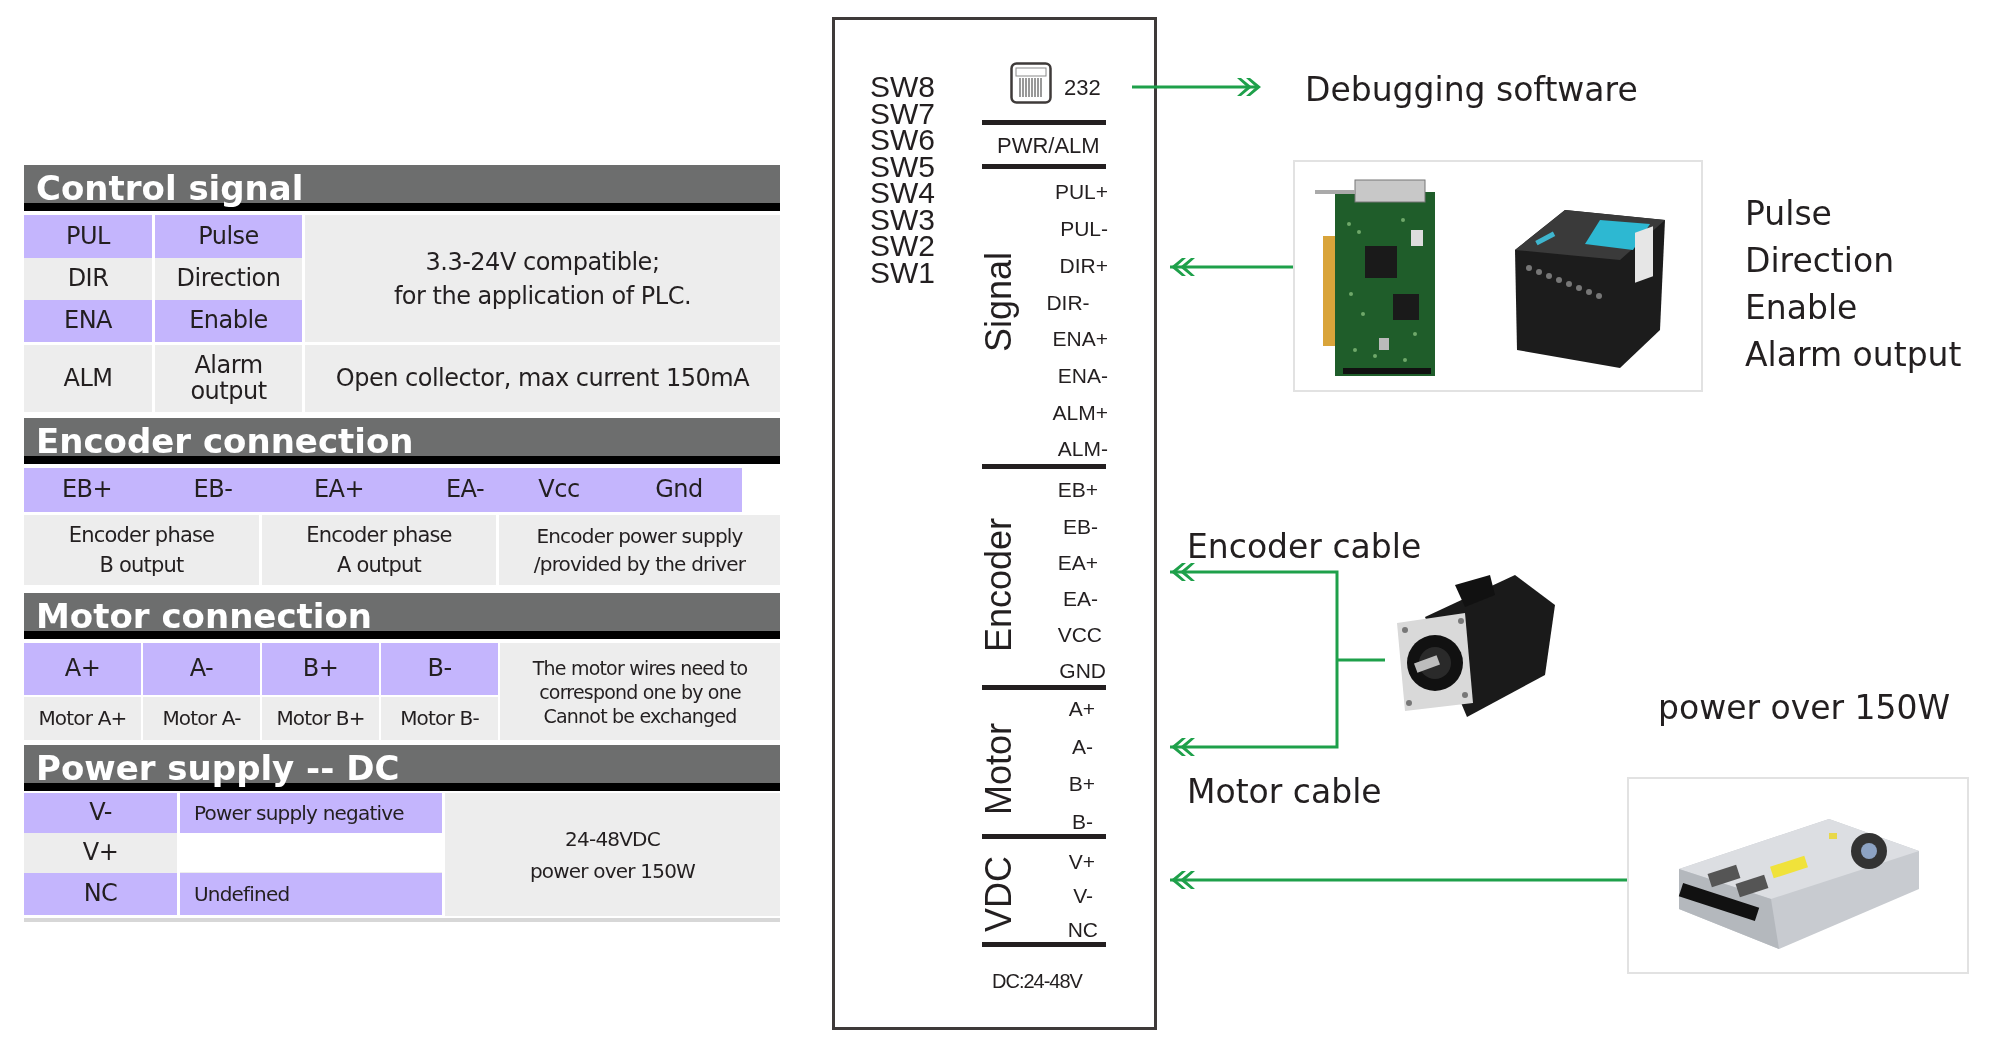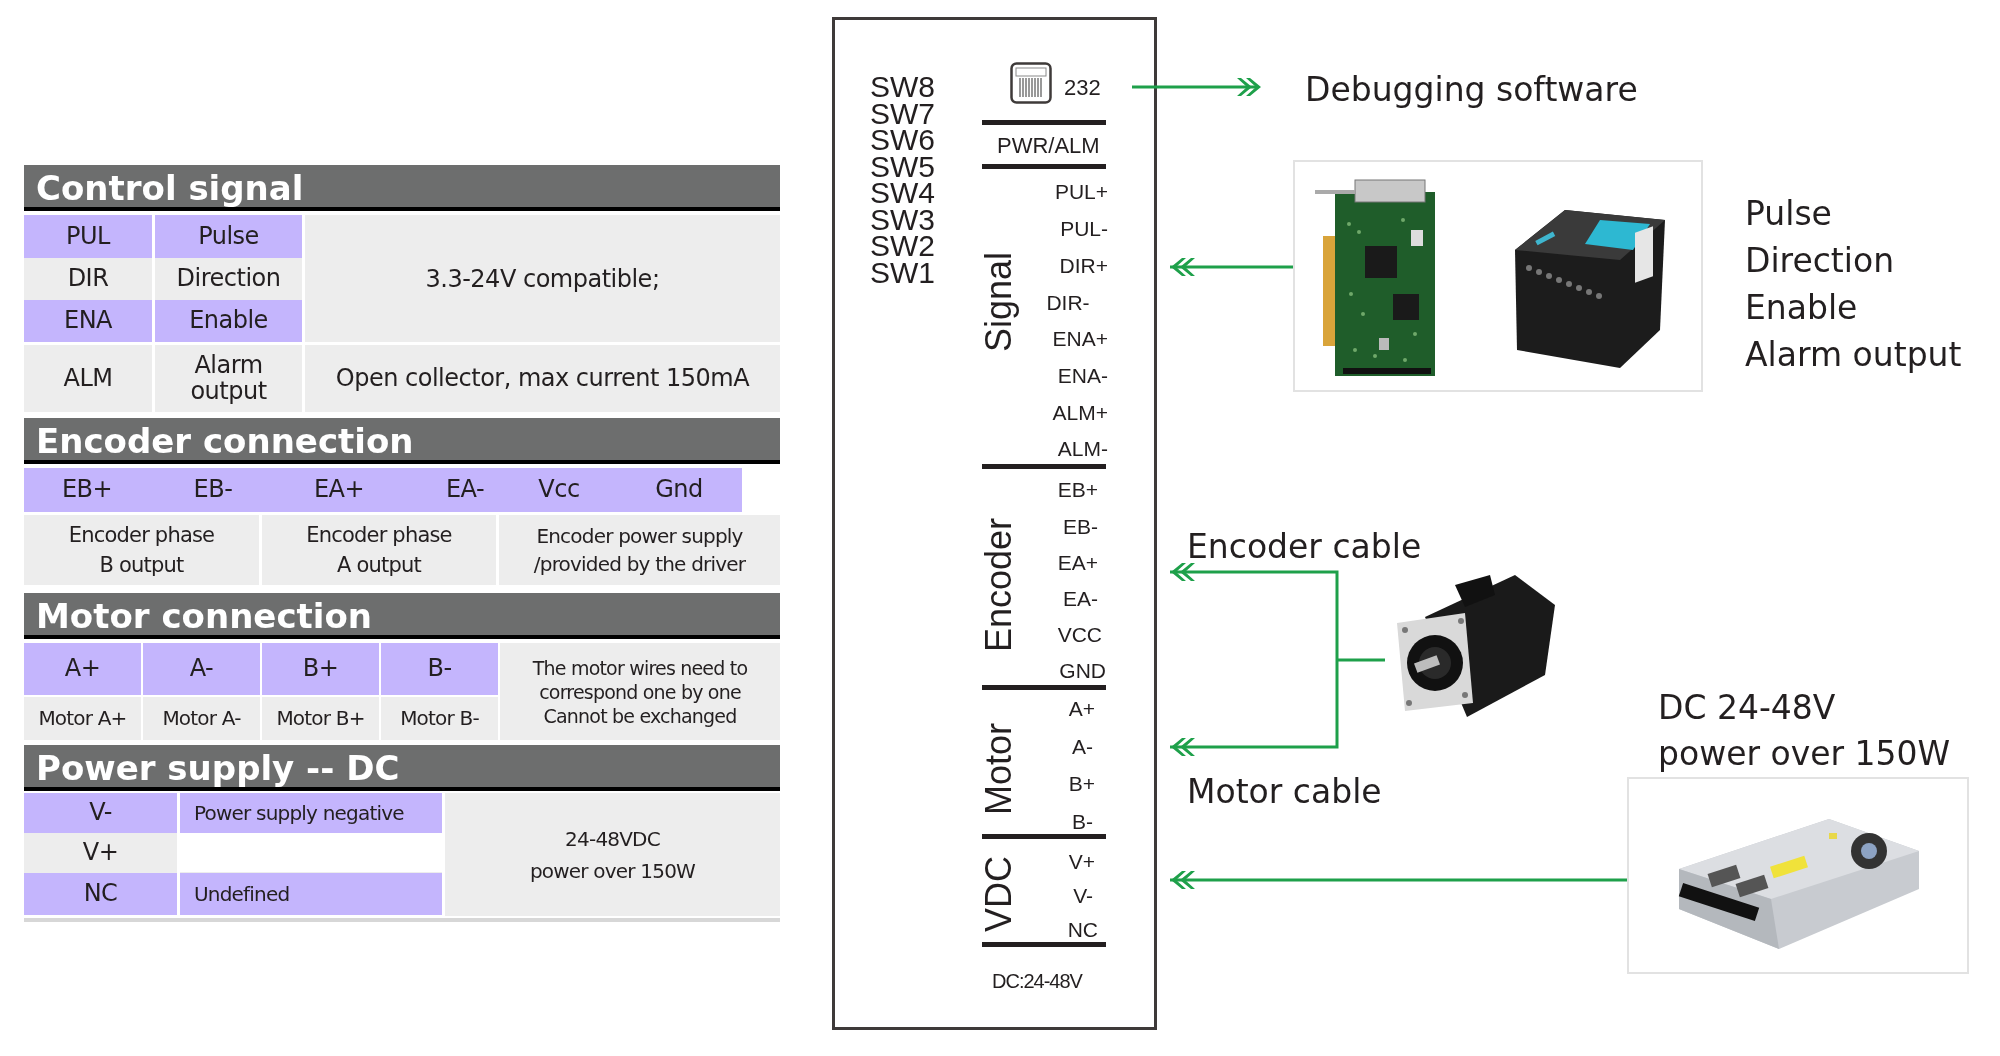--- a/index.html
+++ b/index.html
@@ -5,7 +5,7 @@
   html,body{margin:0;padding:0;background:#fff;}
   body{width:2000px;height:1056px;position:relative;overflow:hidden;font-family:"DejaVu Sans",sans-serif;color:#231f20;}
   .abs{position:absolute;}
-  .hdr{position:absolute;left:24px;width:756px;height:46px;background:#6d6e6e;color:#fff;font-family:"DejaVu Sans",sans-serif;font-weight:bold;font-size:34px;line-height:46px;padding-left:12px;box-sizing:border-box;border-bottom:4px solid #000000;}
+  .hdr{position:absolute;left:24px;width:756px;height:46px;background:#6d6e6e;color:#fff;font-family:"DejaVu Sans",sans-serif;font-weight:bold;font-size:34px;line-height:46px;padding-left:12px;box-sizing:border-box;border-bottom:8px solid #000000;}
   .cell{position:absolute;box-sizing:border-box;display:flex;align-items:center;justify-content:center;text-align:center;font-family:"DejaVu Sans",sans-serif;font-size:24px;line-height:1.05;color:#231f20;letter-spacing:-0.5px;}
   .g{background:#ededed;}
   .w{background:#c4b5fd;}

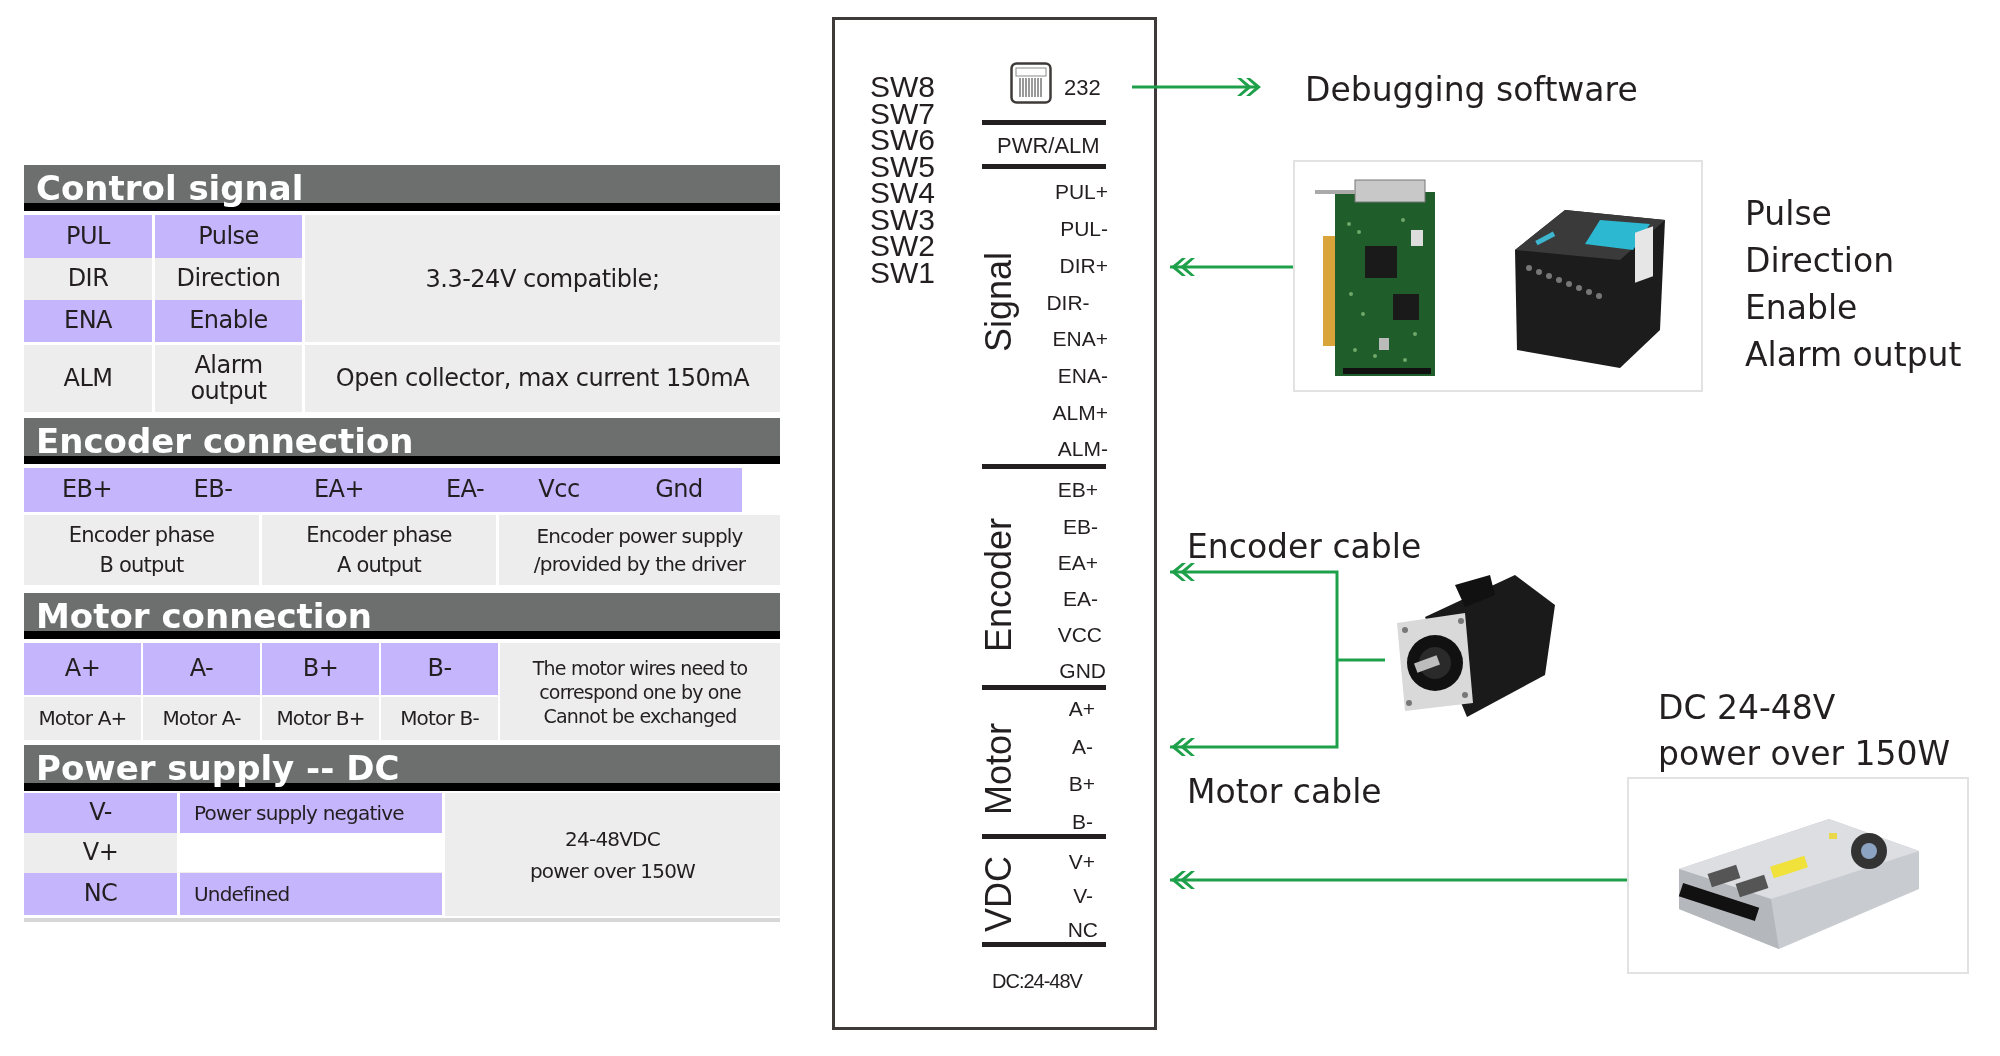--- a/index.html
+++ b/index.html
@@ -38,6 +38,7 @@
 
   <div class="cell g" style="left:305px;top:215px;width:475px;height:127px;flex-direction:column;line-height:34px;">
     <span>3.3-24V compatible;</span>
+    <span>for the application of PLC.</span>
   </div>
 
   <div class="cell g" style="left:24px;top:345px;width:128px;height:67px;">ALM</div>

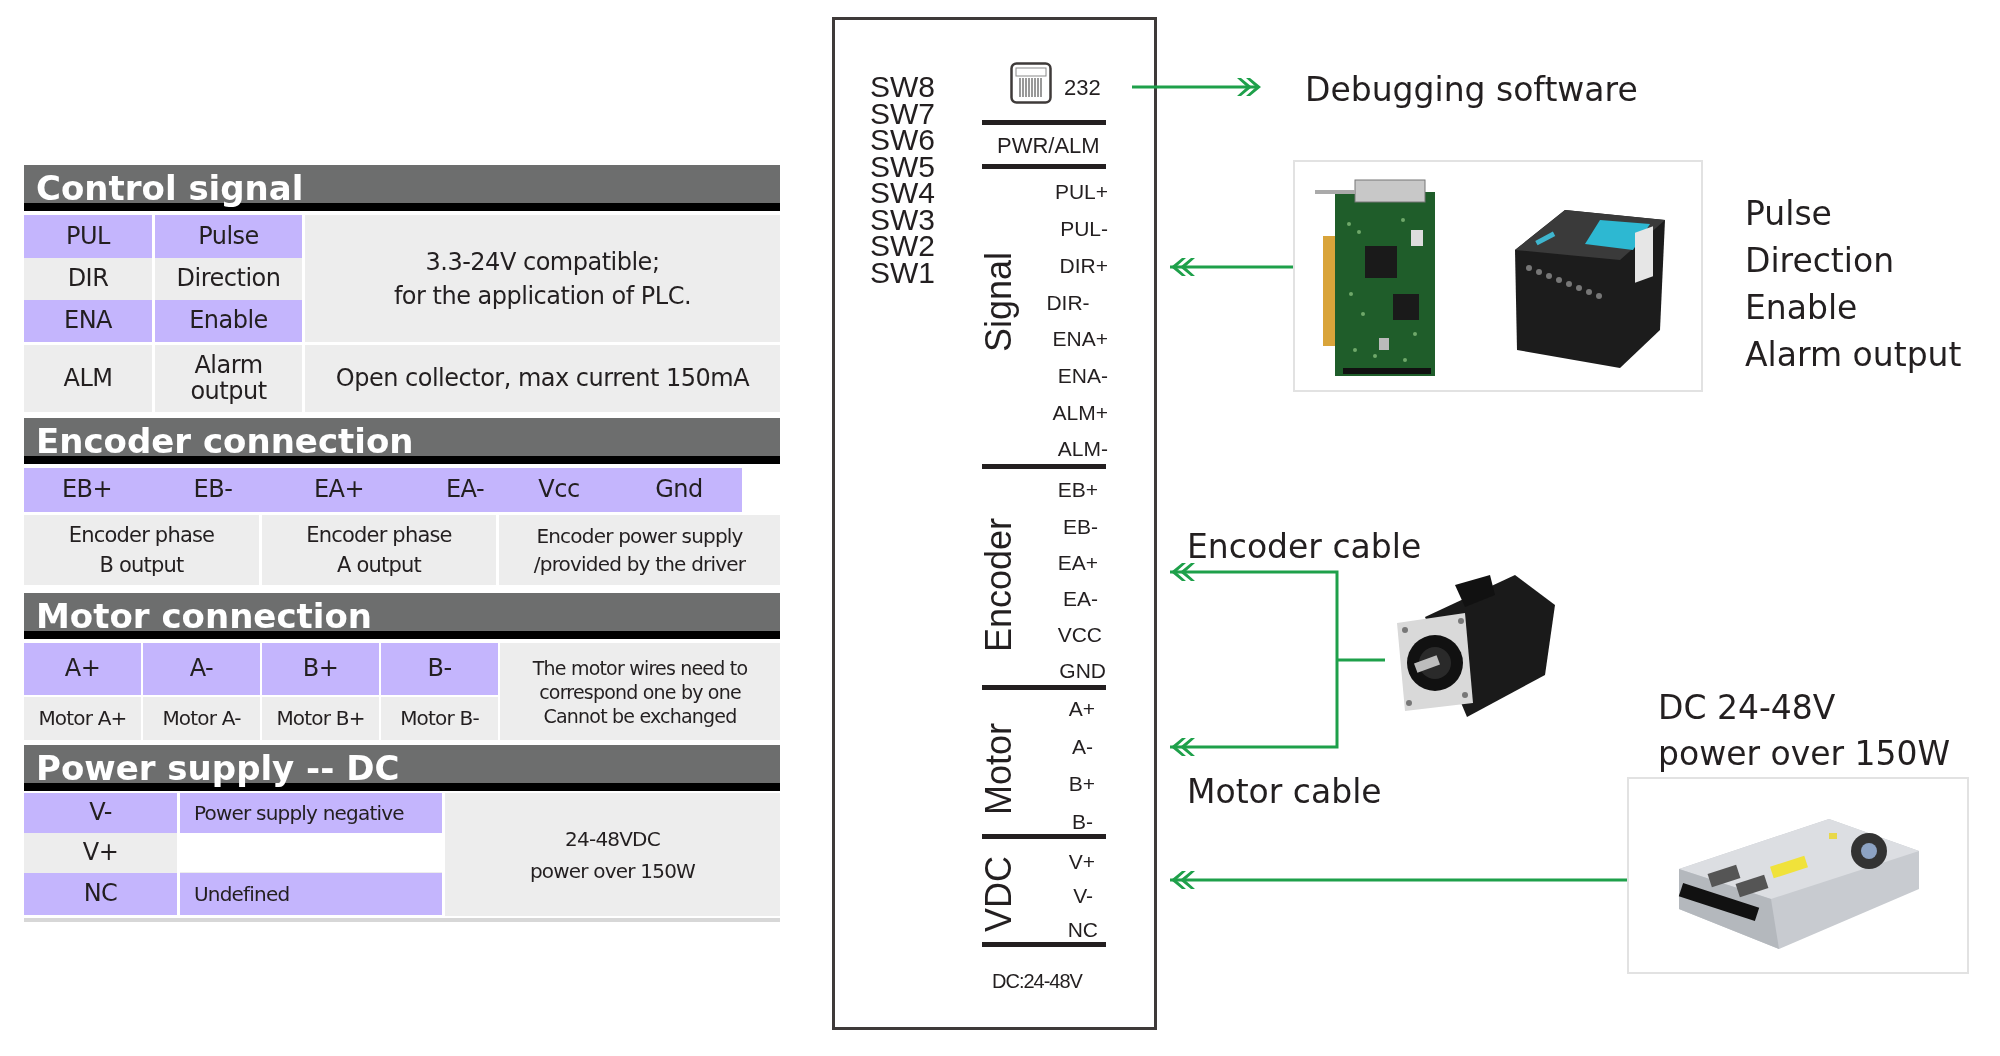--- a/index.html
+++ b/index.html
@@ -280,7 +280,6 @@
 </div>
 
 <div class="rt" style="left:1658px;top:685px;line-height:46px;">
-  <div>DC 24-48V</div>
   <div>power over 150W</div>
 </div>
 

